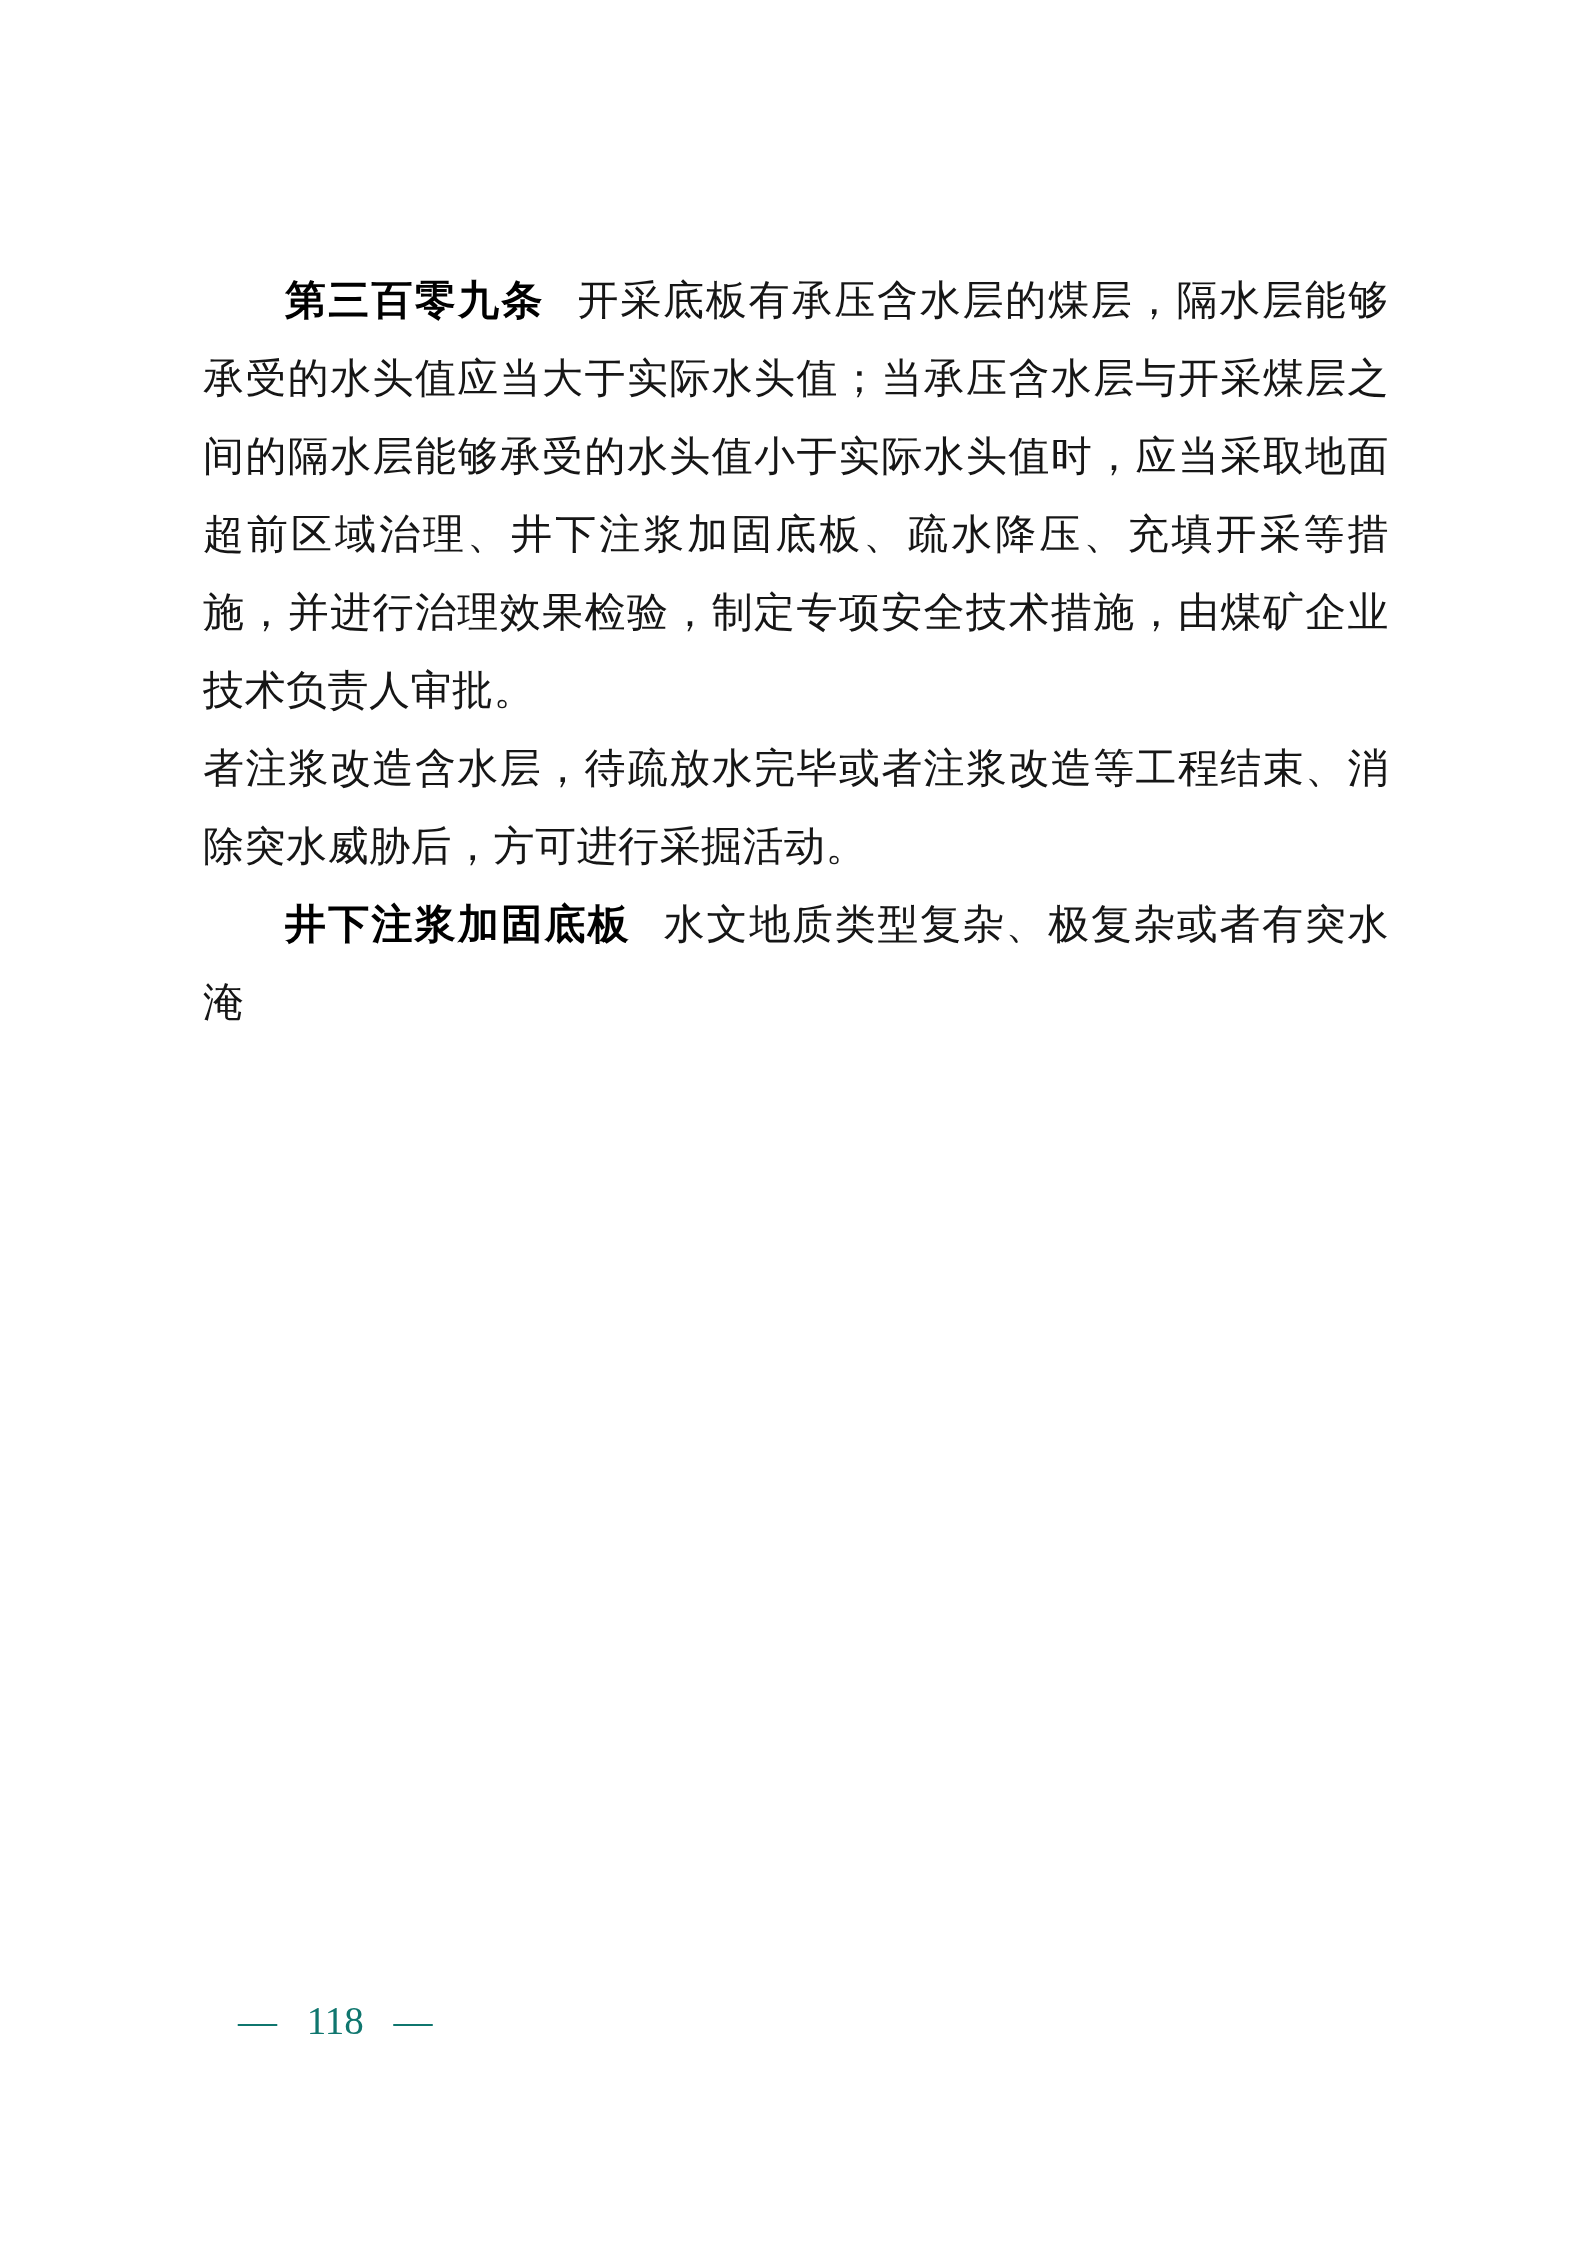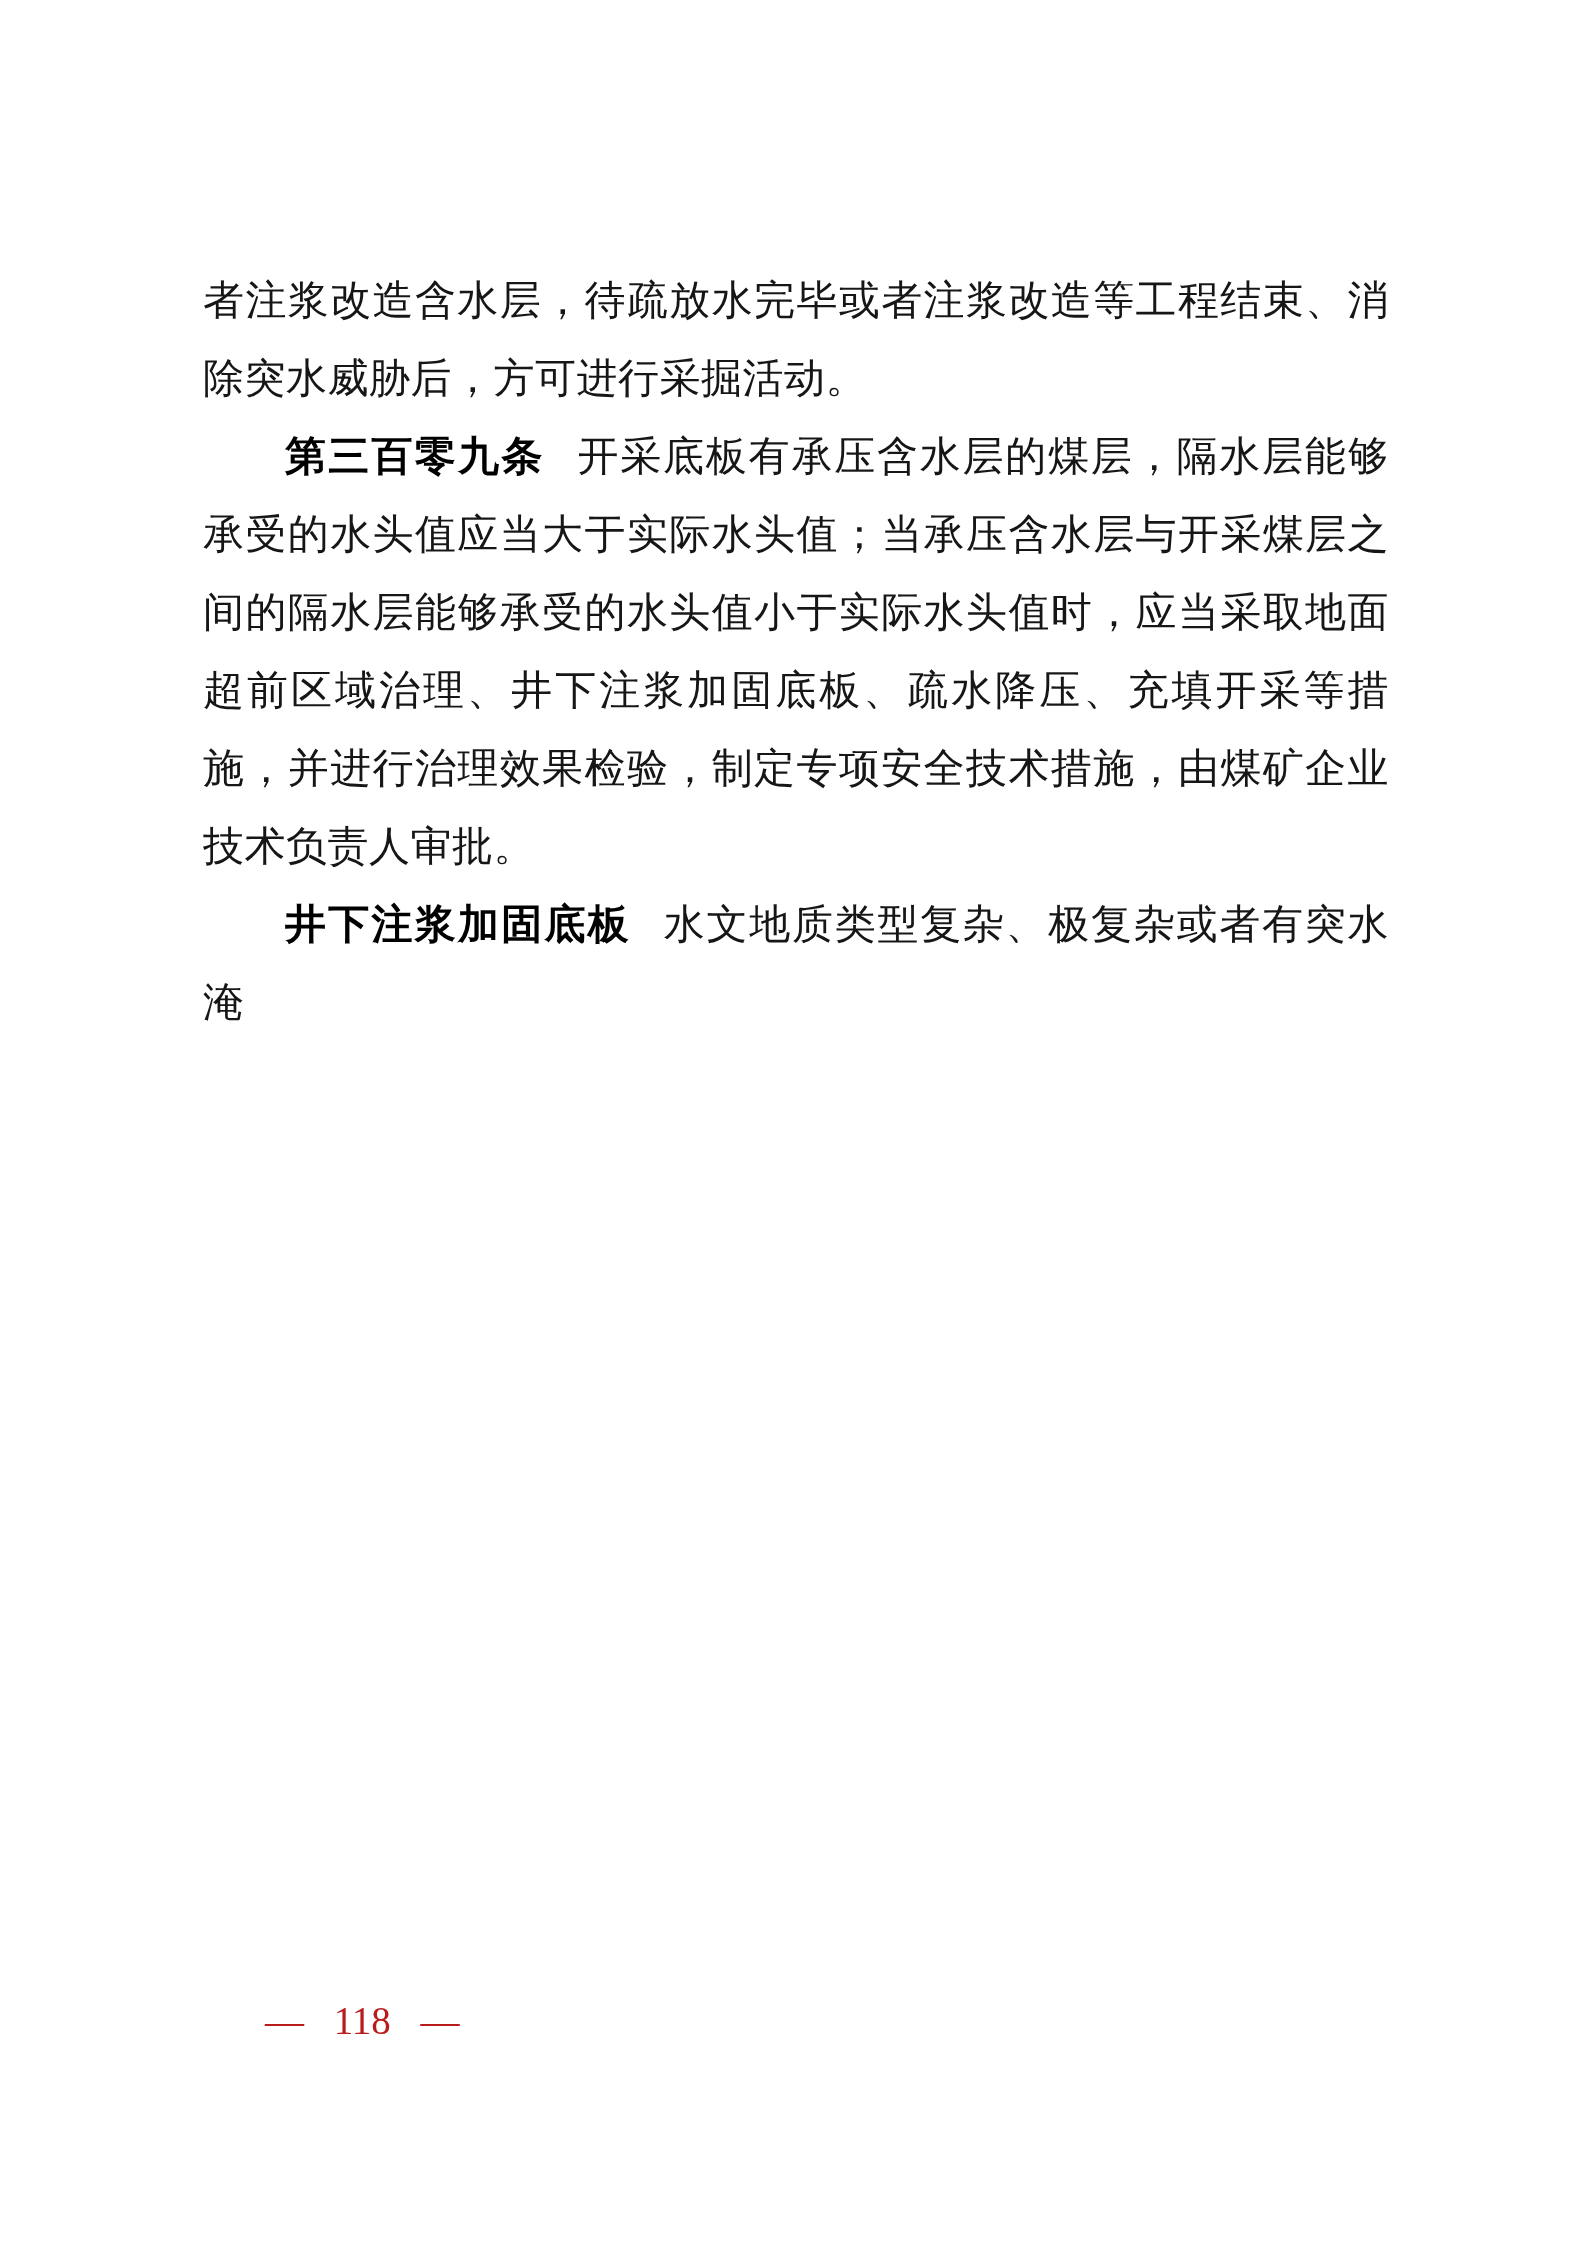--- a/index.html
+++ b/index.html
@@ -69,12 +69,12 @@
 
   <div class="content">
 
+    <p class="para">
+      <span class="lead">第三百零九条</span><span>开采底板有承压含水层的煤层，隔水层能够承受的水头值应当大于实际水头值；当承压含水层与开采煤层之间的隔水层能够承受的水头值小于实际水头值时，应当采取地面超前区域治理、井下注浆加固底板、疏水降压、充填开采等措施，并进行治理效果检验，制定专项安全技术措施，由煤矿企业技术负责人审批。</span>
+    </p>
+
     <p class="para continuation">
       <span class="lead"></span><span>者注浆改造含水层，待疏放水完毕或者注浆改造等工程结束、消除突水威胁后，方可进行采掘活动。</span>
-    </p>
-
-    <p class="para">
-      <span class="lead">第三百零九条</span><span>开采底板有承压含水层的煤层，隔水层能够承受的水头值应当大于实际水头值；当承压含水层与开采煤层之间的隔水层能够承受的水头值小于实际水头值时，应当采取地面超前区域治理、井下注浆加固底板、疏水降压、充填开采等措施，并进行治理效果检验，制定专项安全技术措施，由煤矿企业技术负责人审批。</span>
     </p>
 
 

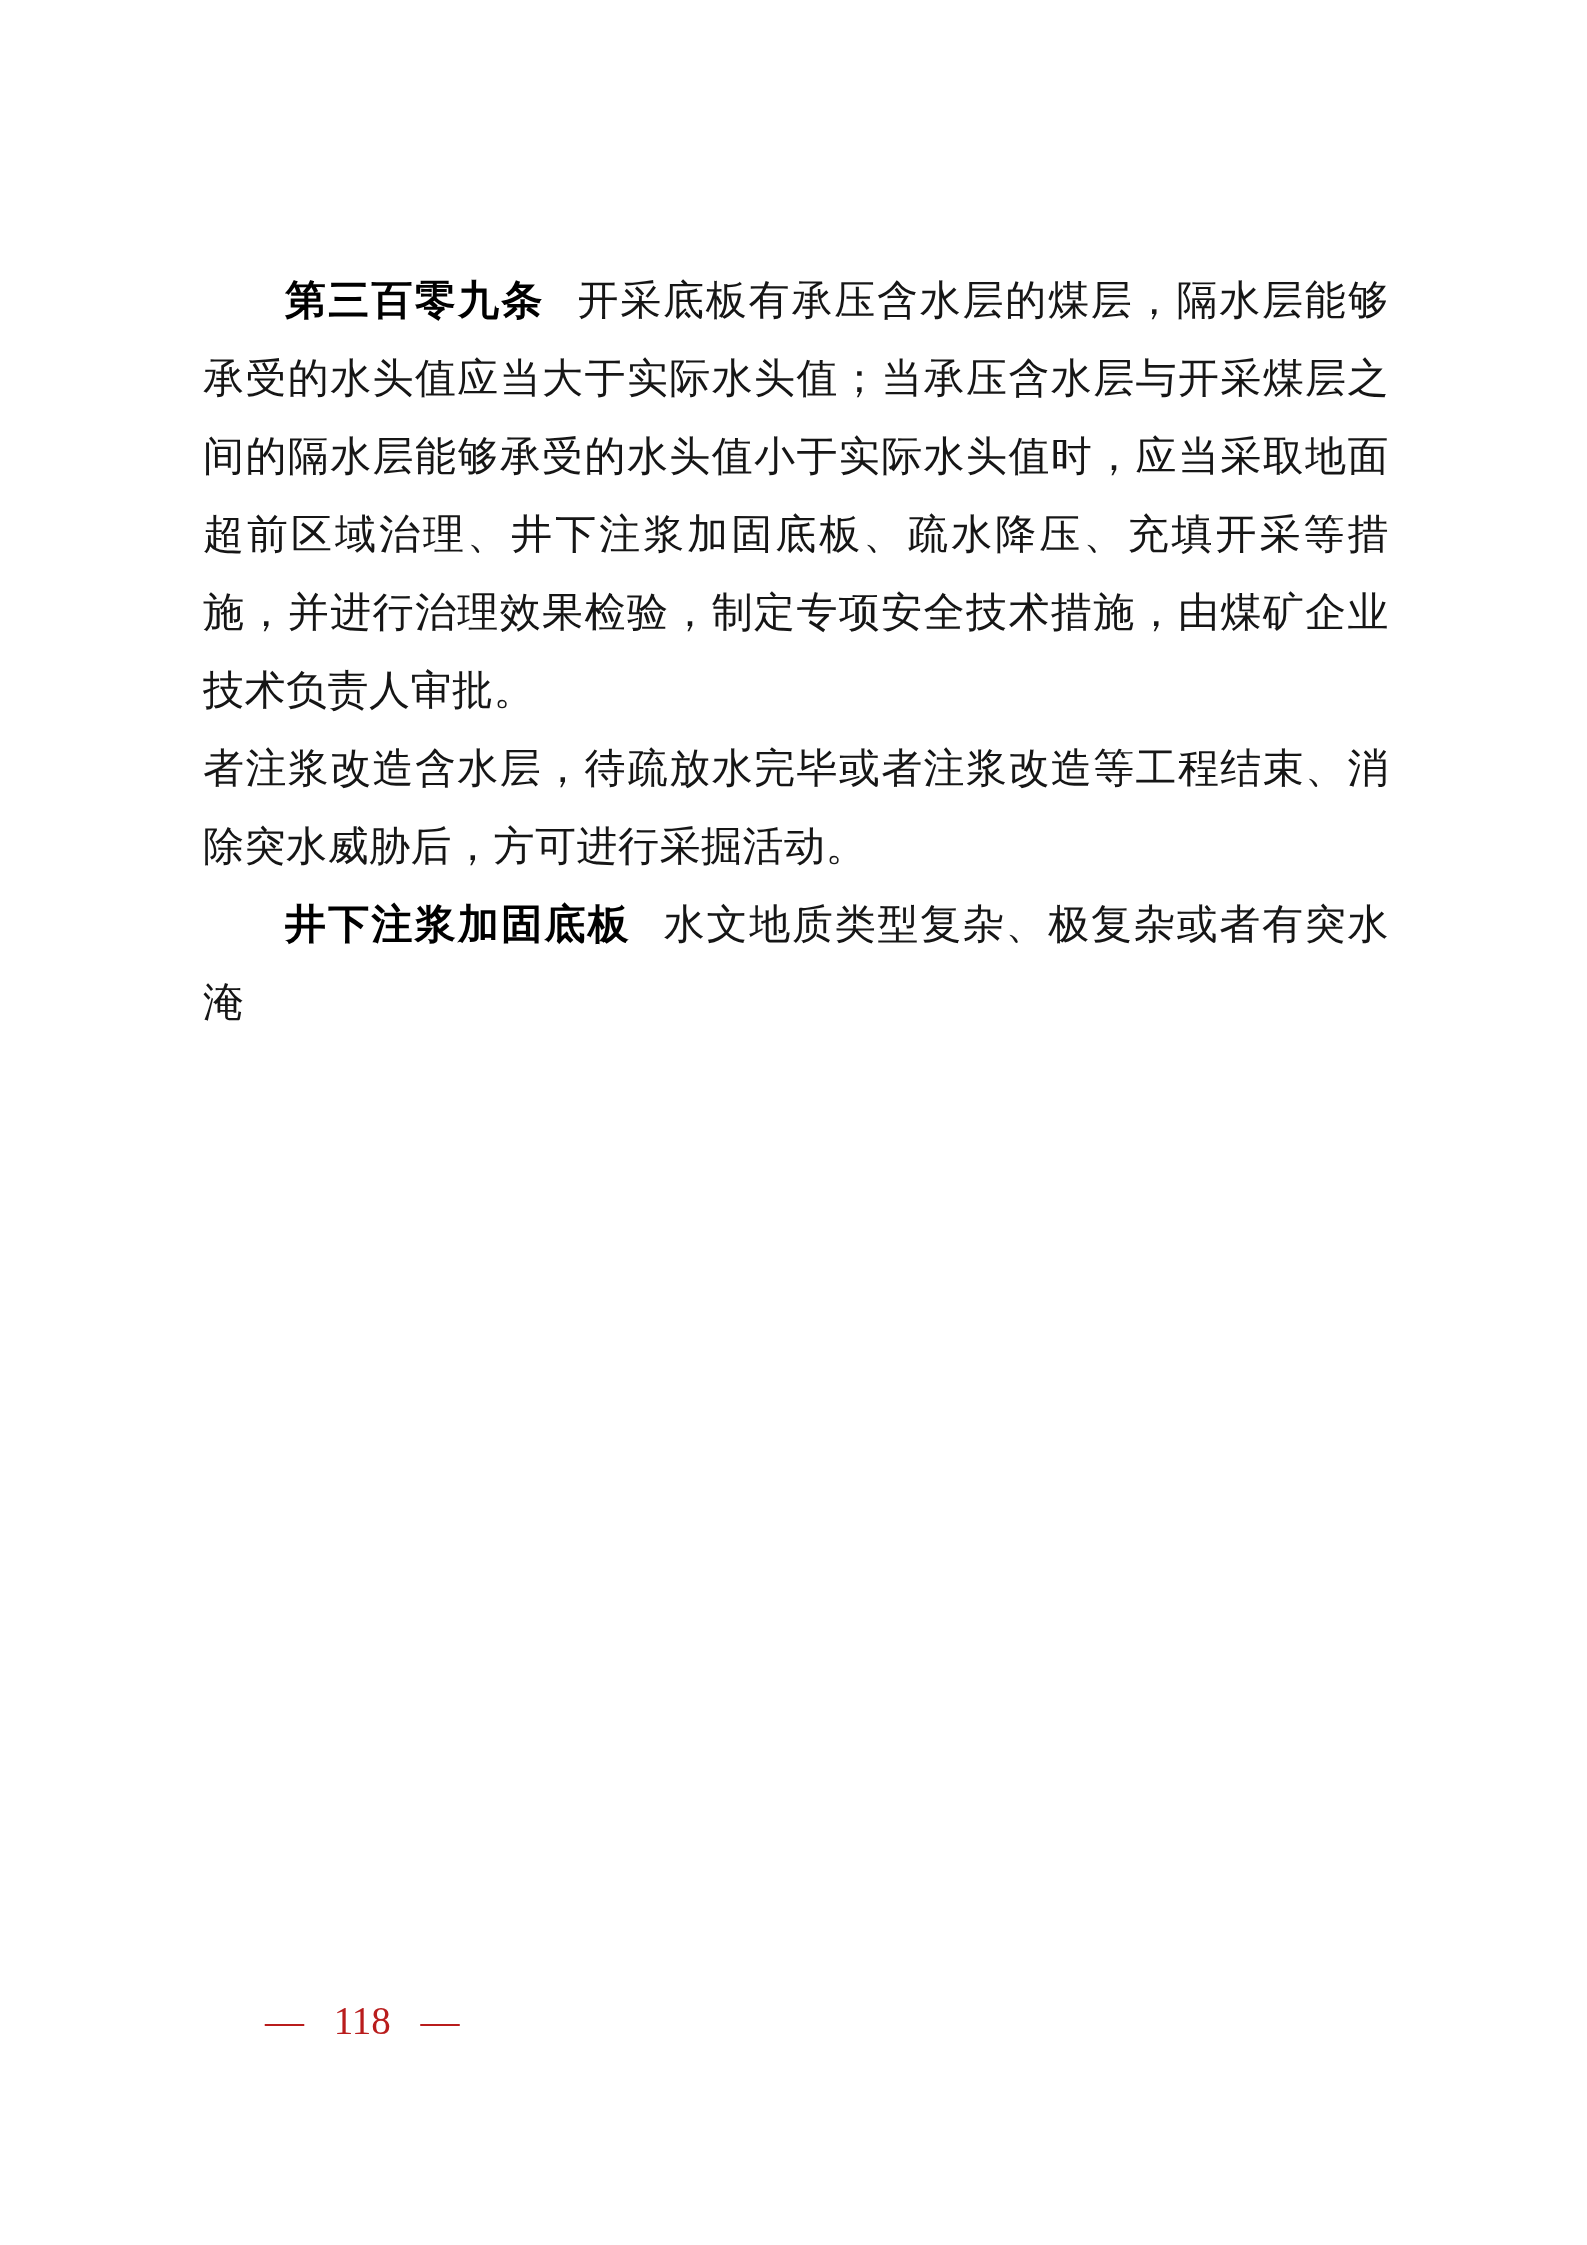--- a/index.html
+++ b/index.html
@@ -56,10 +56,9 @@
     top: 1995px;
     font-size: 39px;
     line-height: 52px;
-    color: #b91c1c;
+    color: #0f766e;
     word-spacing: 20px;
     font-family: "Liberation Serif", "DejaVu Serif", serif;
-    margin-left: 27px;
   }
 </style>
 </head>

